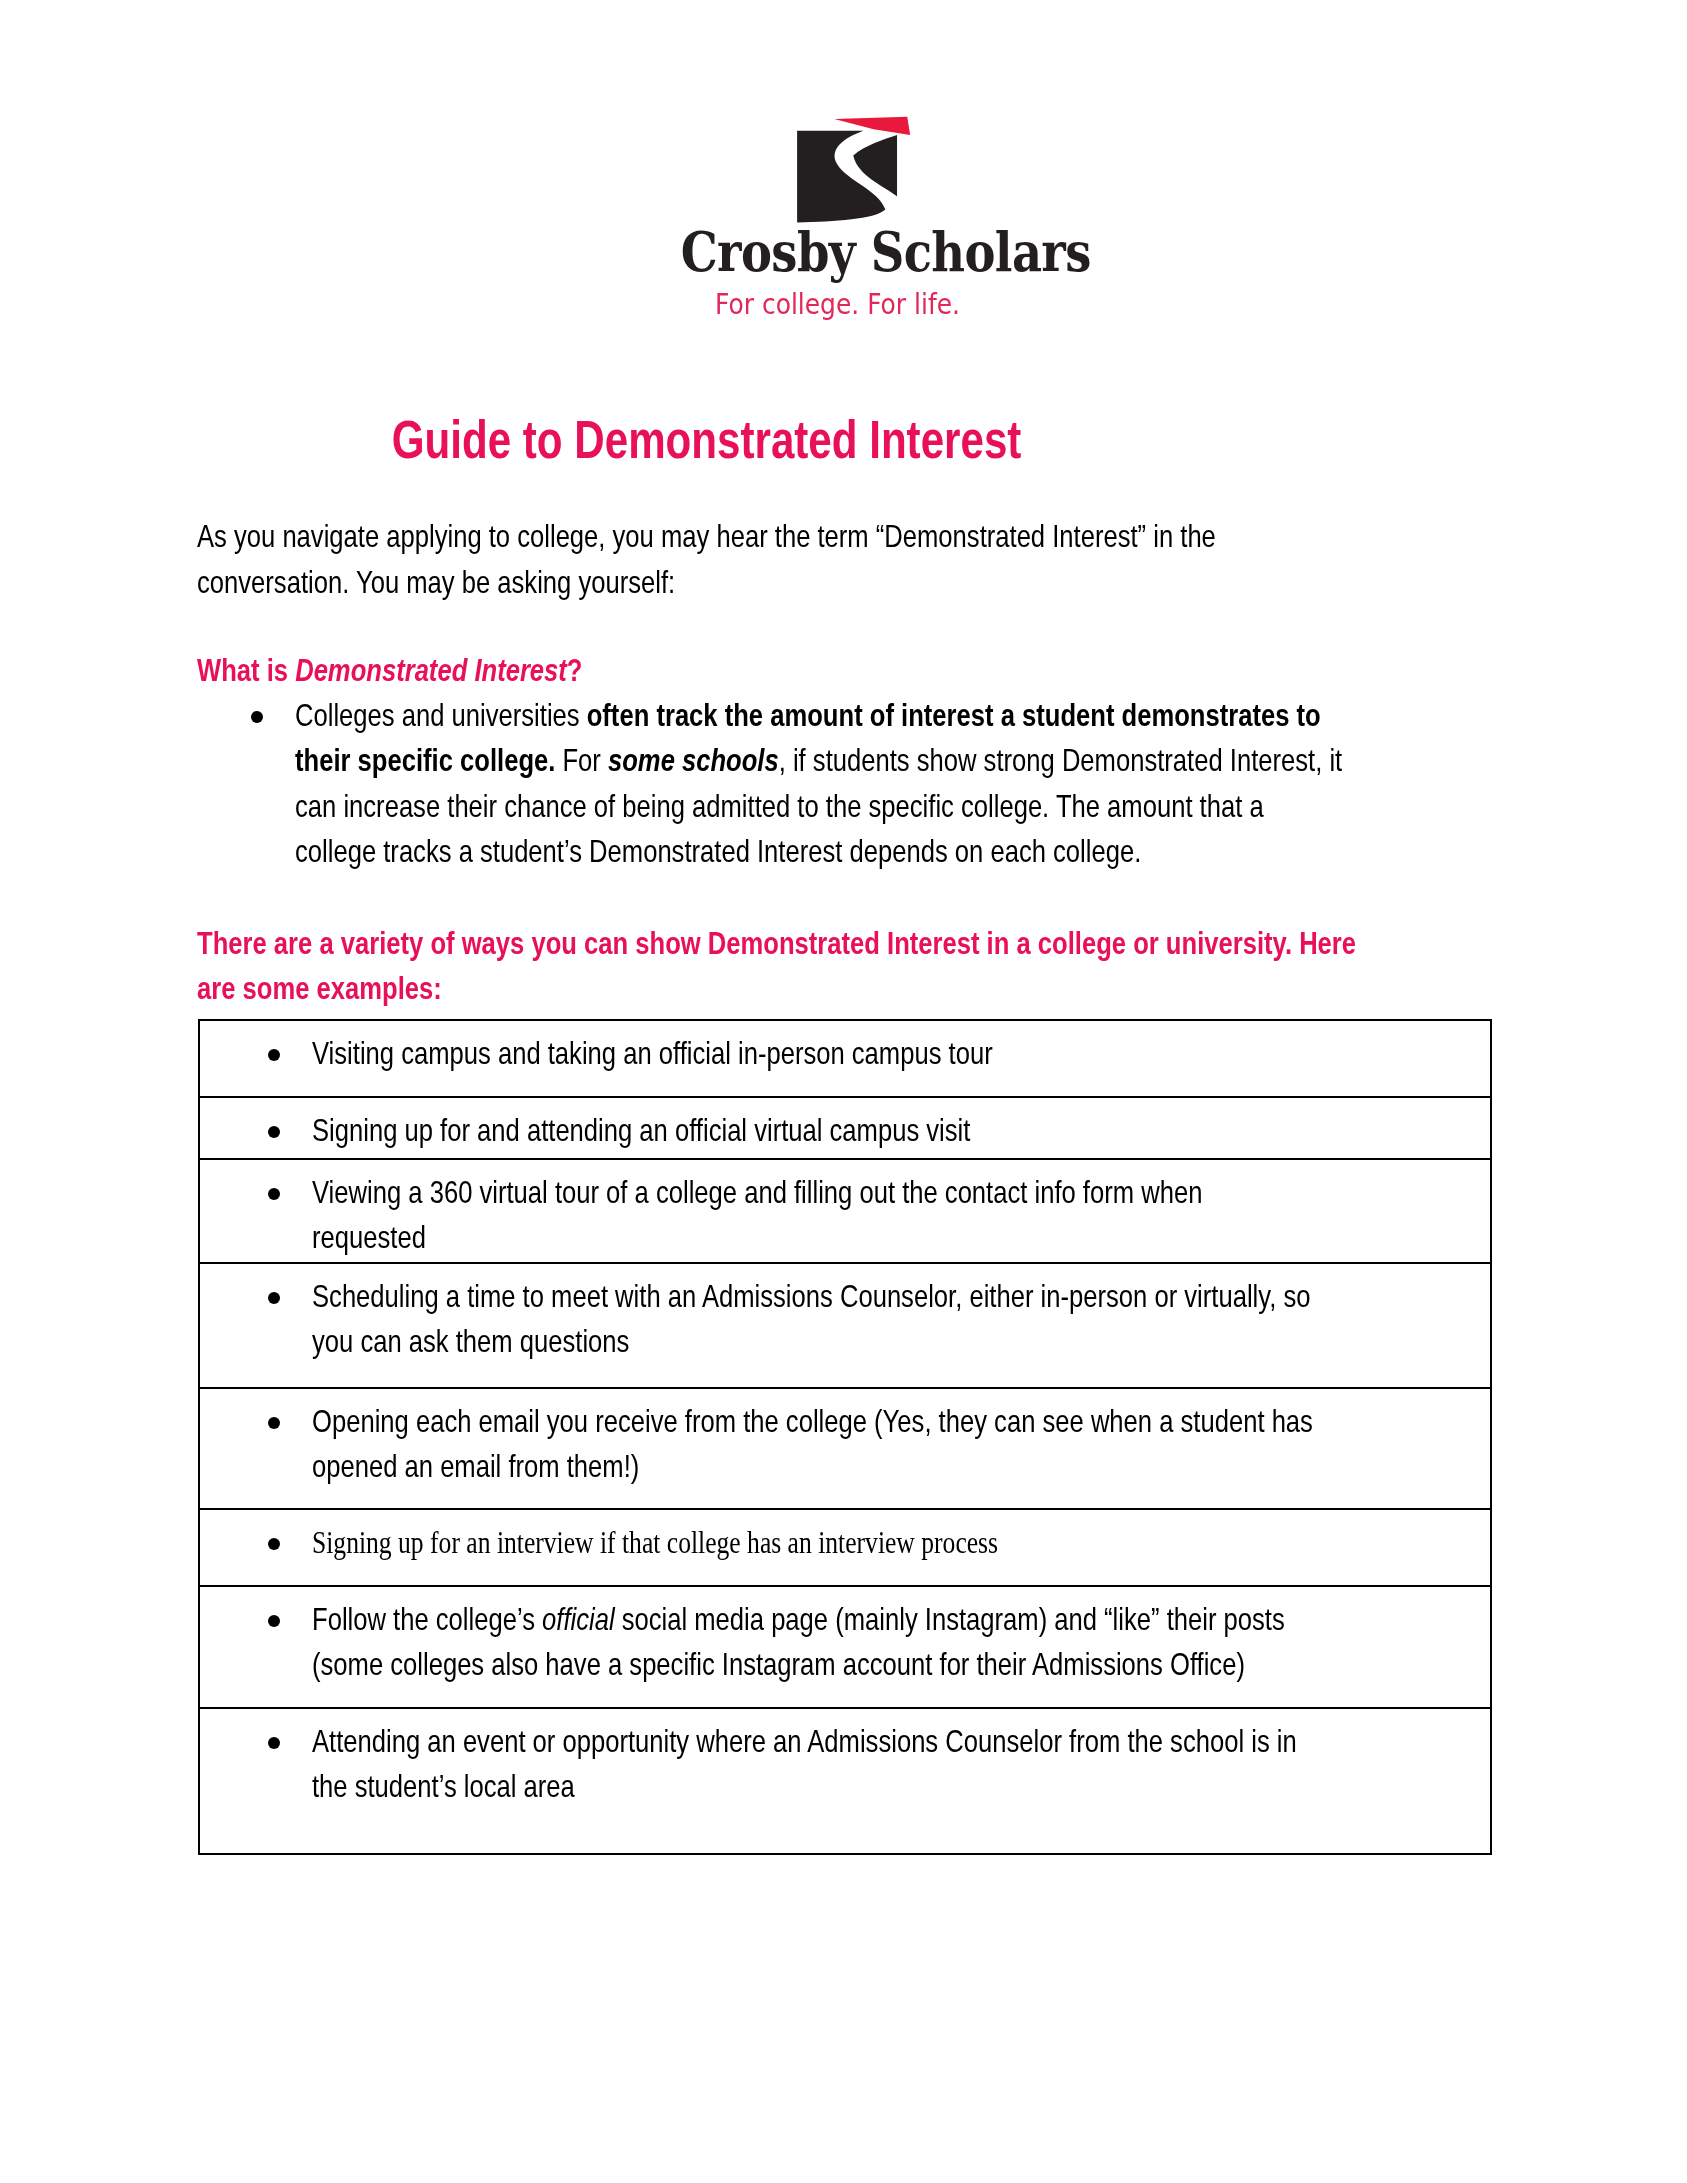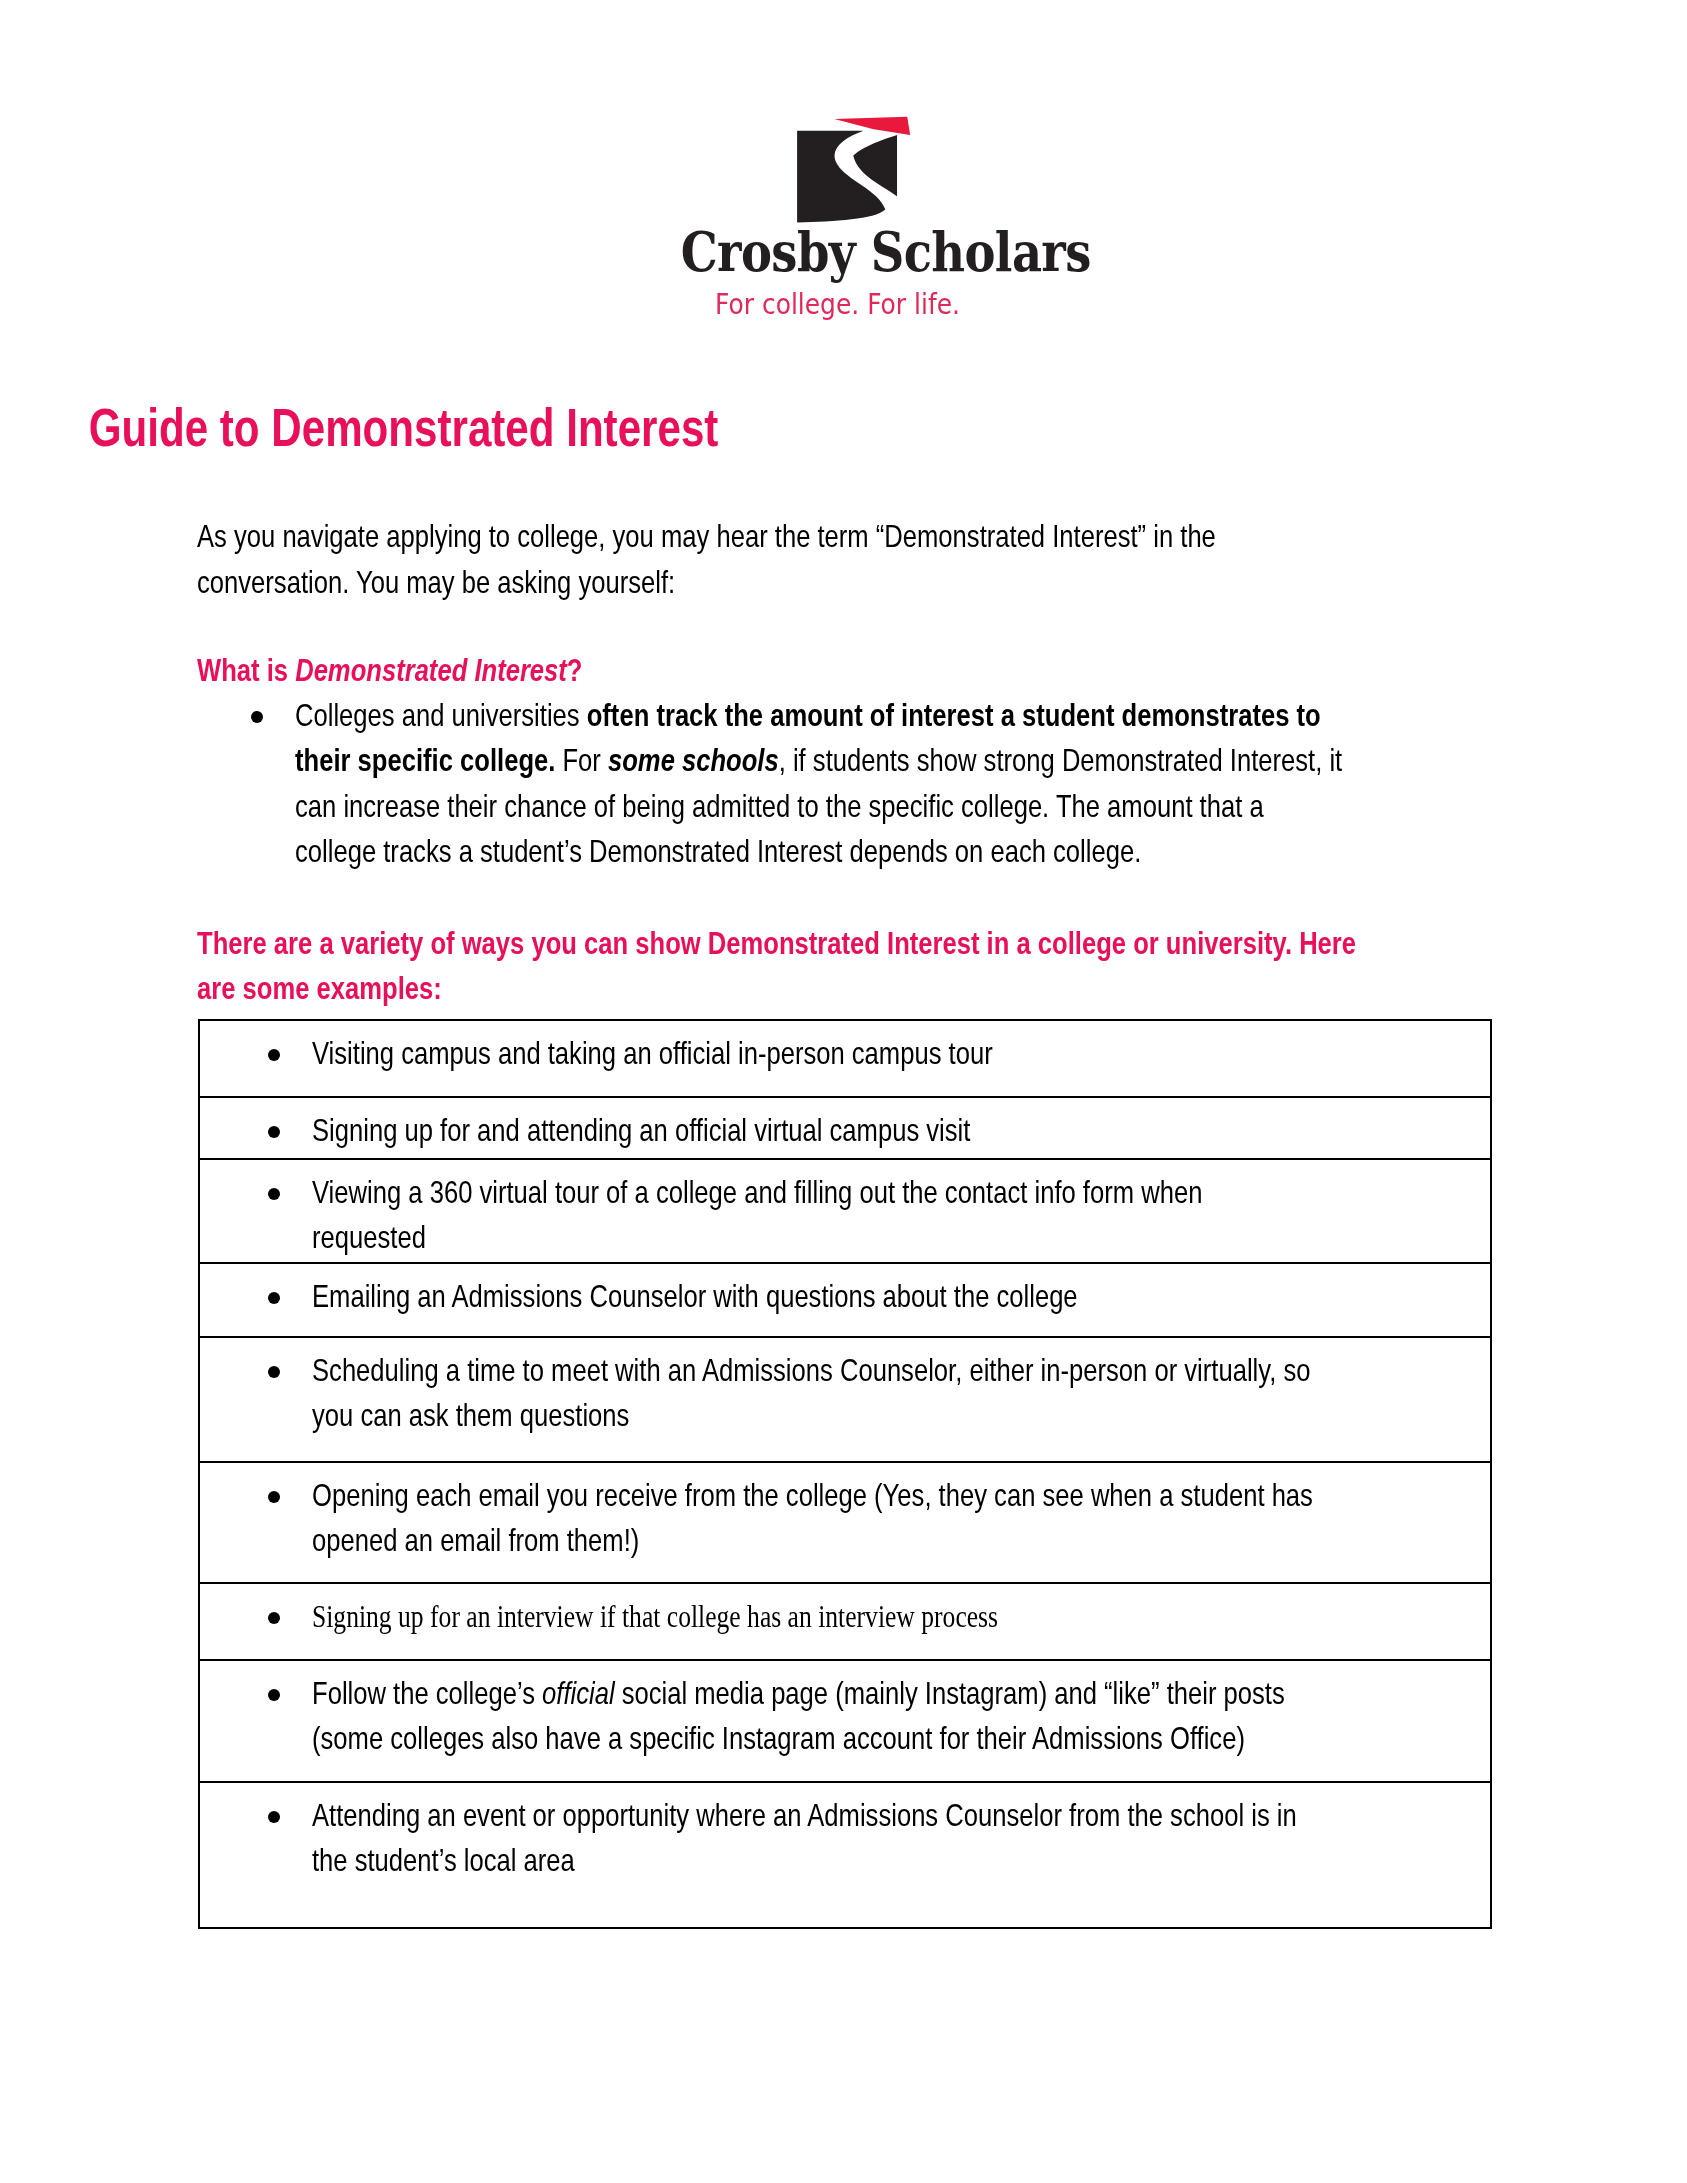--- a/index.html
+++ b/index.html
@@ -23,7 +23,7 @@
     font-family: "DejaVu Sans", sans-serif; font-size: 29px; line-height: 38px; color: #E0285A;
     white-space: nowrap; transform-origin: 50% 0; transform: scaleX(0.86); }
 
-  #title { position: absolute; left: 0; top: 394px; width: 1414px; text-align: left;
+  #title { position: absolute; left: 0; top: 406px; width: 1414px; text-align: center;
     font-weight: bold; font-size: 54px; line-height: 67px; color: #E8105A; white-space: nowrap; }
   #title span { display: inline-block; transform: scaleX(0.78); transform-origin: 50% 0; }
 

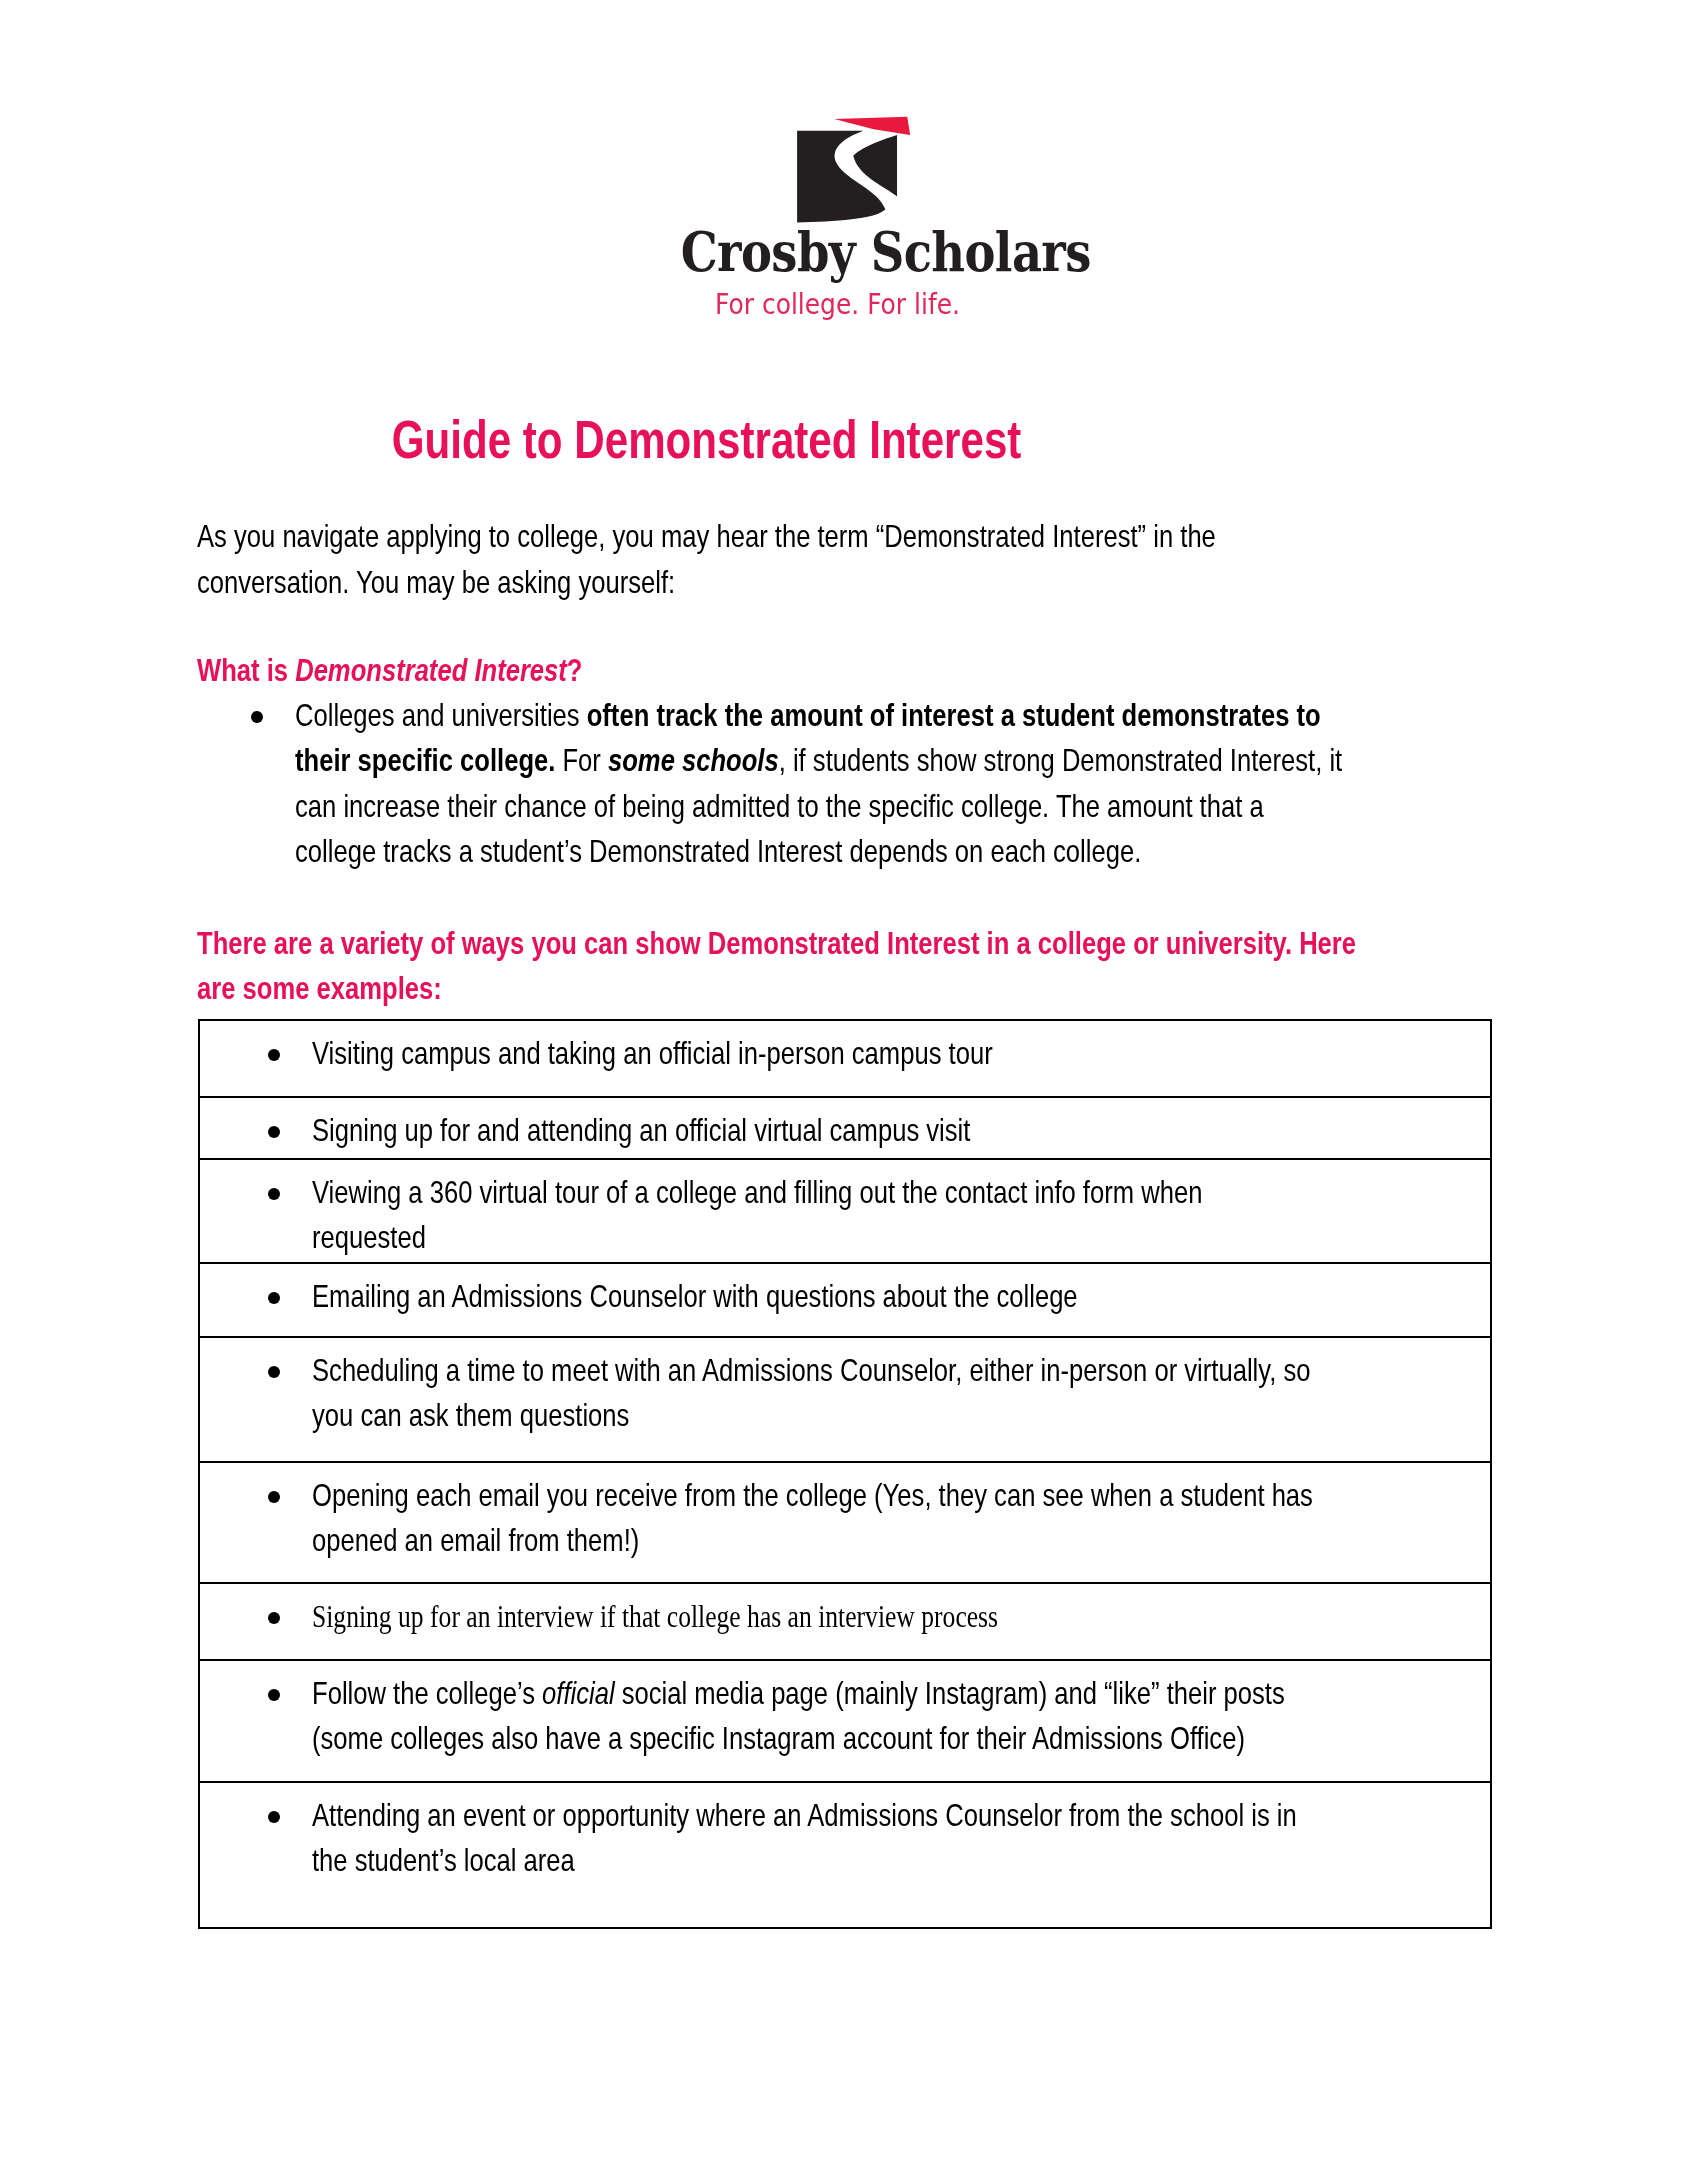--- a/index.html
+++ b/index.html
@@ -85,10 +85,6 @@
       <div class="line" style="left: 112px; top: 10.2px;"><span>Viewing a 360 virtual tour of a college and filling out the contact info form when</span></div>
       <div class="line" style="left: 112px; top: 55px;"><span>requested</span></div>
     </div>
-    <div class="row" style="height: 74px;">
-      <div class="bullet" style="left: 68px; top: 28px;"></div>
-      <div class="line" style="left: 112px; top: 10.2px;"><span>Emailing an Admissions Counselor with questions about the college</span></div>
-    </div>
     <div class="row" style="height: 125px;">
       <div class="bullet" style="left: 68px; top: 28px;"></div>
       <div class="line" style="left: 112px; top: 10.2px;"><span>Scheduling a time to meet with an Admissions Counselor, either in-person or virtually, so</span></div>

